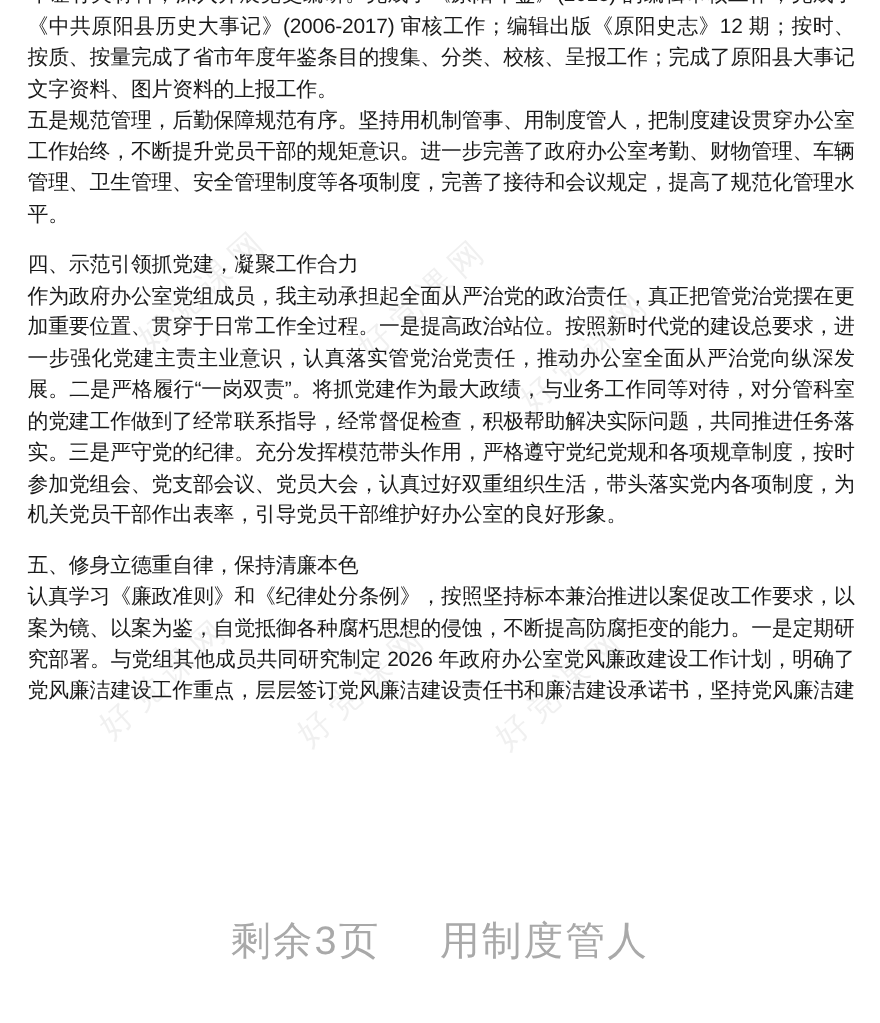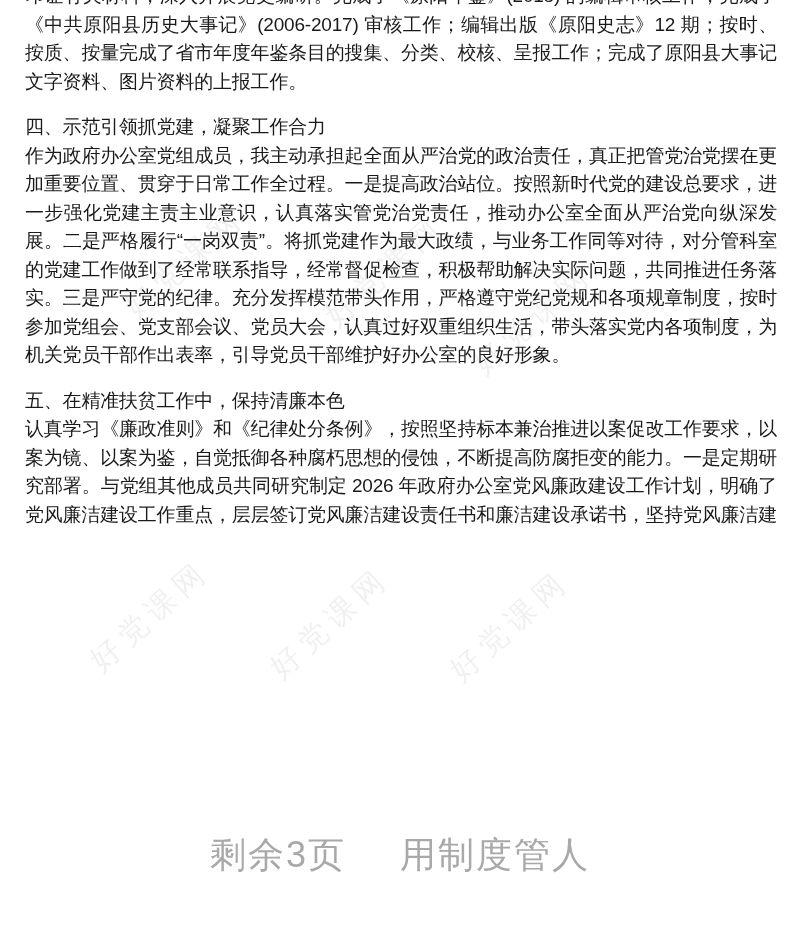--- a/index.html
+++ b/index.html
@@ -86,6 +86,7 @@
 
   <div class="content">
     <p>印证有关材料，深入开展党史编研。完成了《原阳年鉴》(2018) 的编辑审核工作，完成了《中共原阳县历史大事记》(2006-2017) 审核工作；编辑出版《原阳史志》12 期；按时、按质、按量完成了省市年度年鉴条目的搜集、分类、校核、呈报工作；完成了原阳县大事记文字资料、图片资料的上报工作。</p>
+    <p>五是规范管理，后勤保障规范有序。坚持用机制管事、用制度管人，把制度建设贯穿办公室工作始终，不断提升党员干部的规矩意识。进一步完善了政府办公室考勤、财物管理、车辆管理、卫生管理、安全管理制度等各项制度，完善了接待和会议规定，提高了规范化管理水平。</p>
     <p class="heading">四、示范引领抓党建，凝聚工作合力</p>
     <p>作为政府办公室党组成员，我主动承担起全面从严治党的政治责任，真正把管党治党摆在更加重要位置、贯穿于日常工作全过程。一是提高政治站位。按照新时代党的建设总要求，进一步强化党建主责主业意识，认真落实管党治党责任，推动办公室全面从严治党向纵深发展。二是严格履行“一岗双责”。将抓党建作为最大政绩，与业务工作同等对待，对分管科室的党建工作做到了经常联系指导，经常督促检查，积极帮助解决实际问题，共同推进任务落实。三是严守党的纪律。充分发挥模范带头作用，严格遵守党纪党规和各项规章制度，按时参加党组会、党支部会议、党员大会，认真过好双重组织生活，带头落实党内各项制度，为机关党员干部作出表率，引导党员干部维护好办公室的良好形象。</p>
     <p class="heading">五、在精准扶贫工作中，保持清廉本色</p>

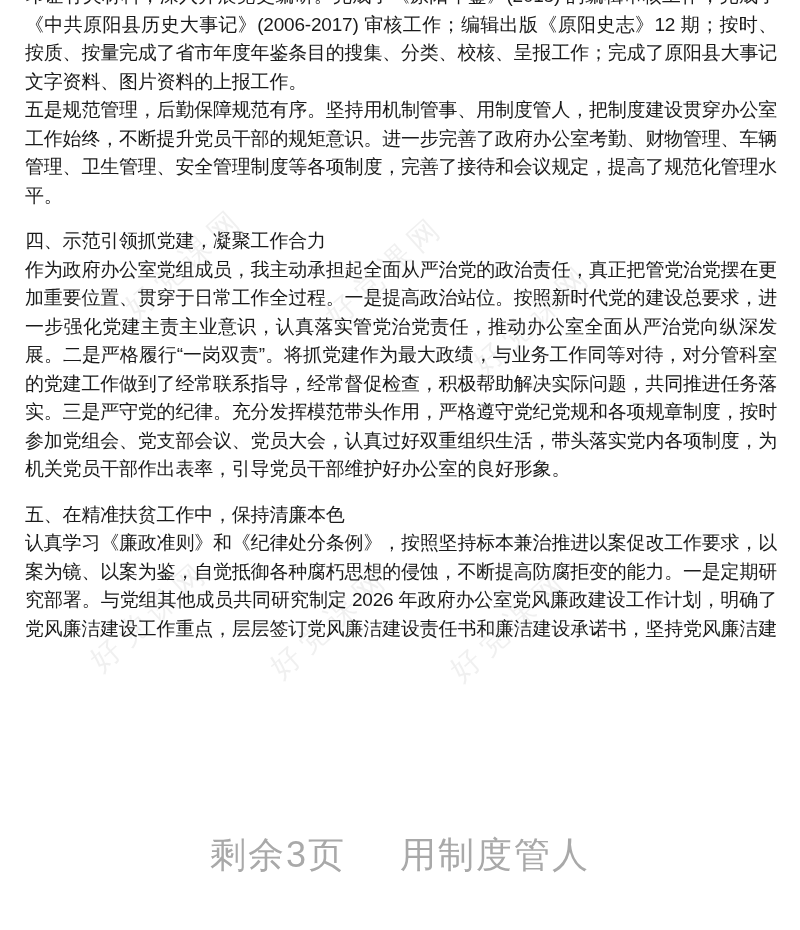--- a/index.html
+++ b/index.html
@@ -89,7 +89,7 @@
     <p>五是规范管理，后勤保障规范有序。坚持用机制管事、用制度管人，把制度建设贯穿办公室工作始终，不断提升党员干部的规矩意识。进一步完善了政府办公室考勤、财物管理、车辆管理、卫生管理、安全管理制度等各项制度，完善了接待和会议规定，提高了规范化管理水平。</p>
     <p class="heading">四、示范引领抓党建，凝聚工作合力</p>
     <p>作为政府办公室党组成员，我主动承担起全面从严治党的政治责任，真正把管党治党摆在更加重要位置、贯穿于日常工作全过程。一是提高政治站位。按照新时代党的建设总要求，进一步强化党建主责主业意识，认真落实管党治党责任，推动办公室全面从严治党向纵深发展。二是严格履行“一岗双责”。将抓党建作为最大政绩，与业务工作同等对待，对分管科室的党建工作做到了经常联系指导，经常督促检查，积极帮助解决实际问题，共同推进任务落实。三是严守党的纪律。充分发挥模范带头作用，严格遵守党纪党规和各项规章制度，按时参加党组会、党支部会议、党员大会，认真过好双重组织生活，带头落实党内各项制度，为机关党员干部作出表率，引导党员干部维护好办公室的良好形象。</p>
-    <p class="heading">五、在精准扶贫工作中，保持清廉本色</p>
+    <p class="heading">五、修身立德重自律，保持清廉本色</p>
     <p>认真学习《廉政准则》和《纪律处分条例》，按照坚持标本兼治推进以案促改工作要求，以案为镜、以案为鉴，自觉抵御各种腐朽思想的侵蚀，不断提高防腐拒变的能力。一是定期研究部署。与党组其他成员共同研究制定 2026 年政府办公室党风廉政建设工作计划，明确了党风廉洁建设工作重点，层层签订党风廉洁建设责任书和廉洁建设承诺书，坚持党风廉洁建</p>
   </div>
 

